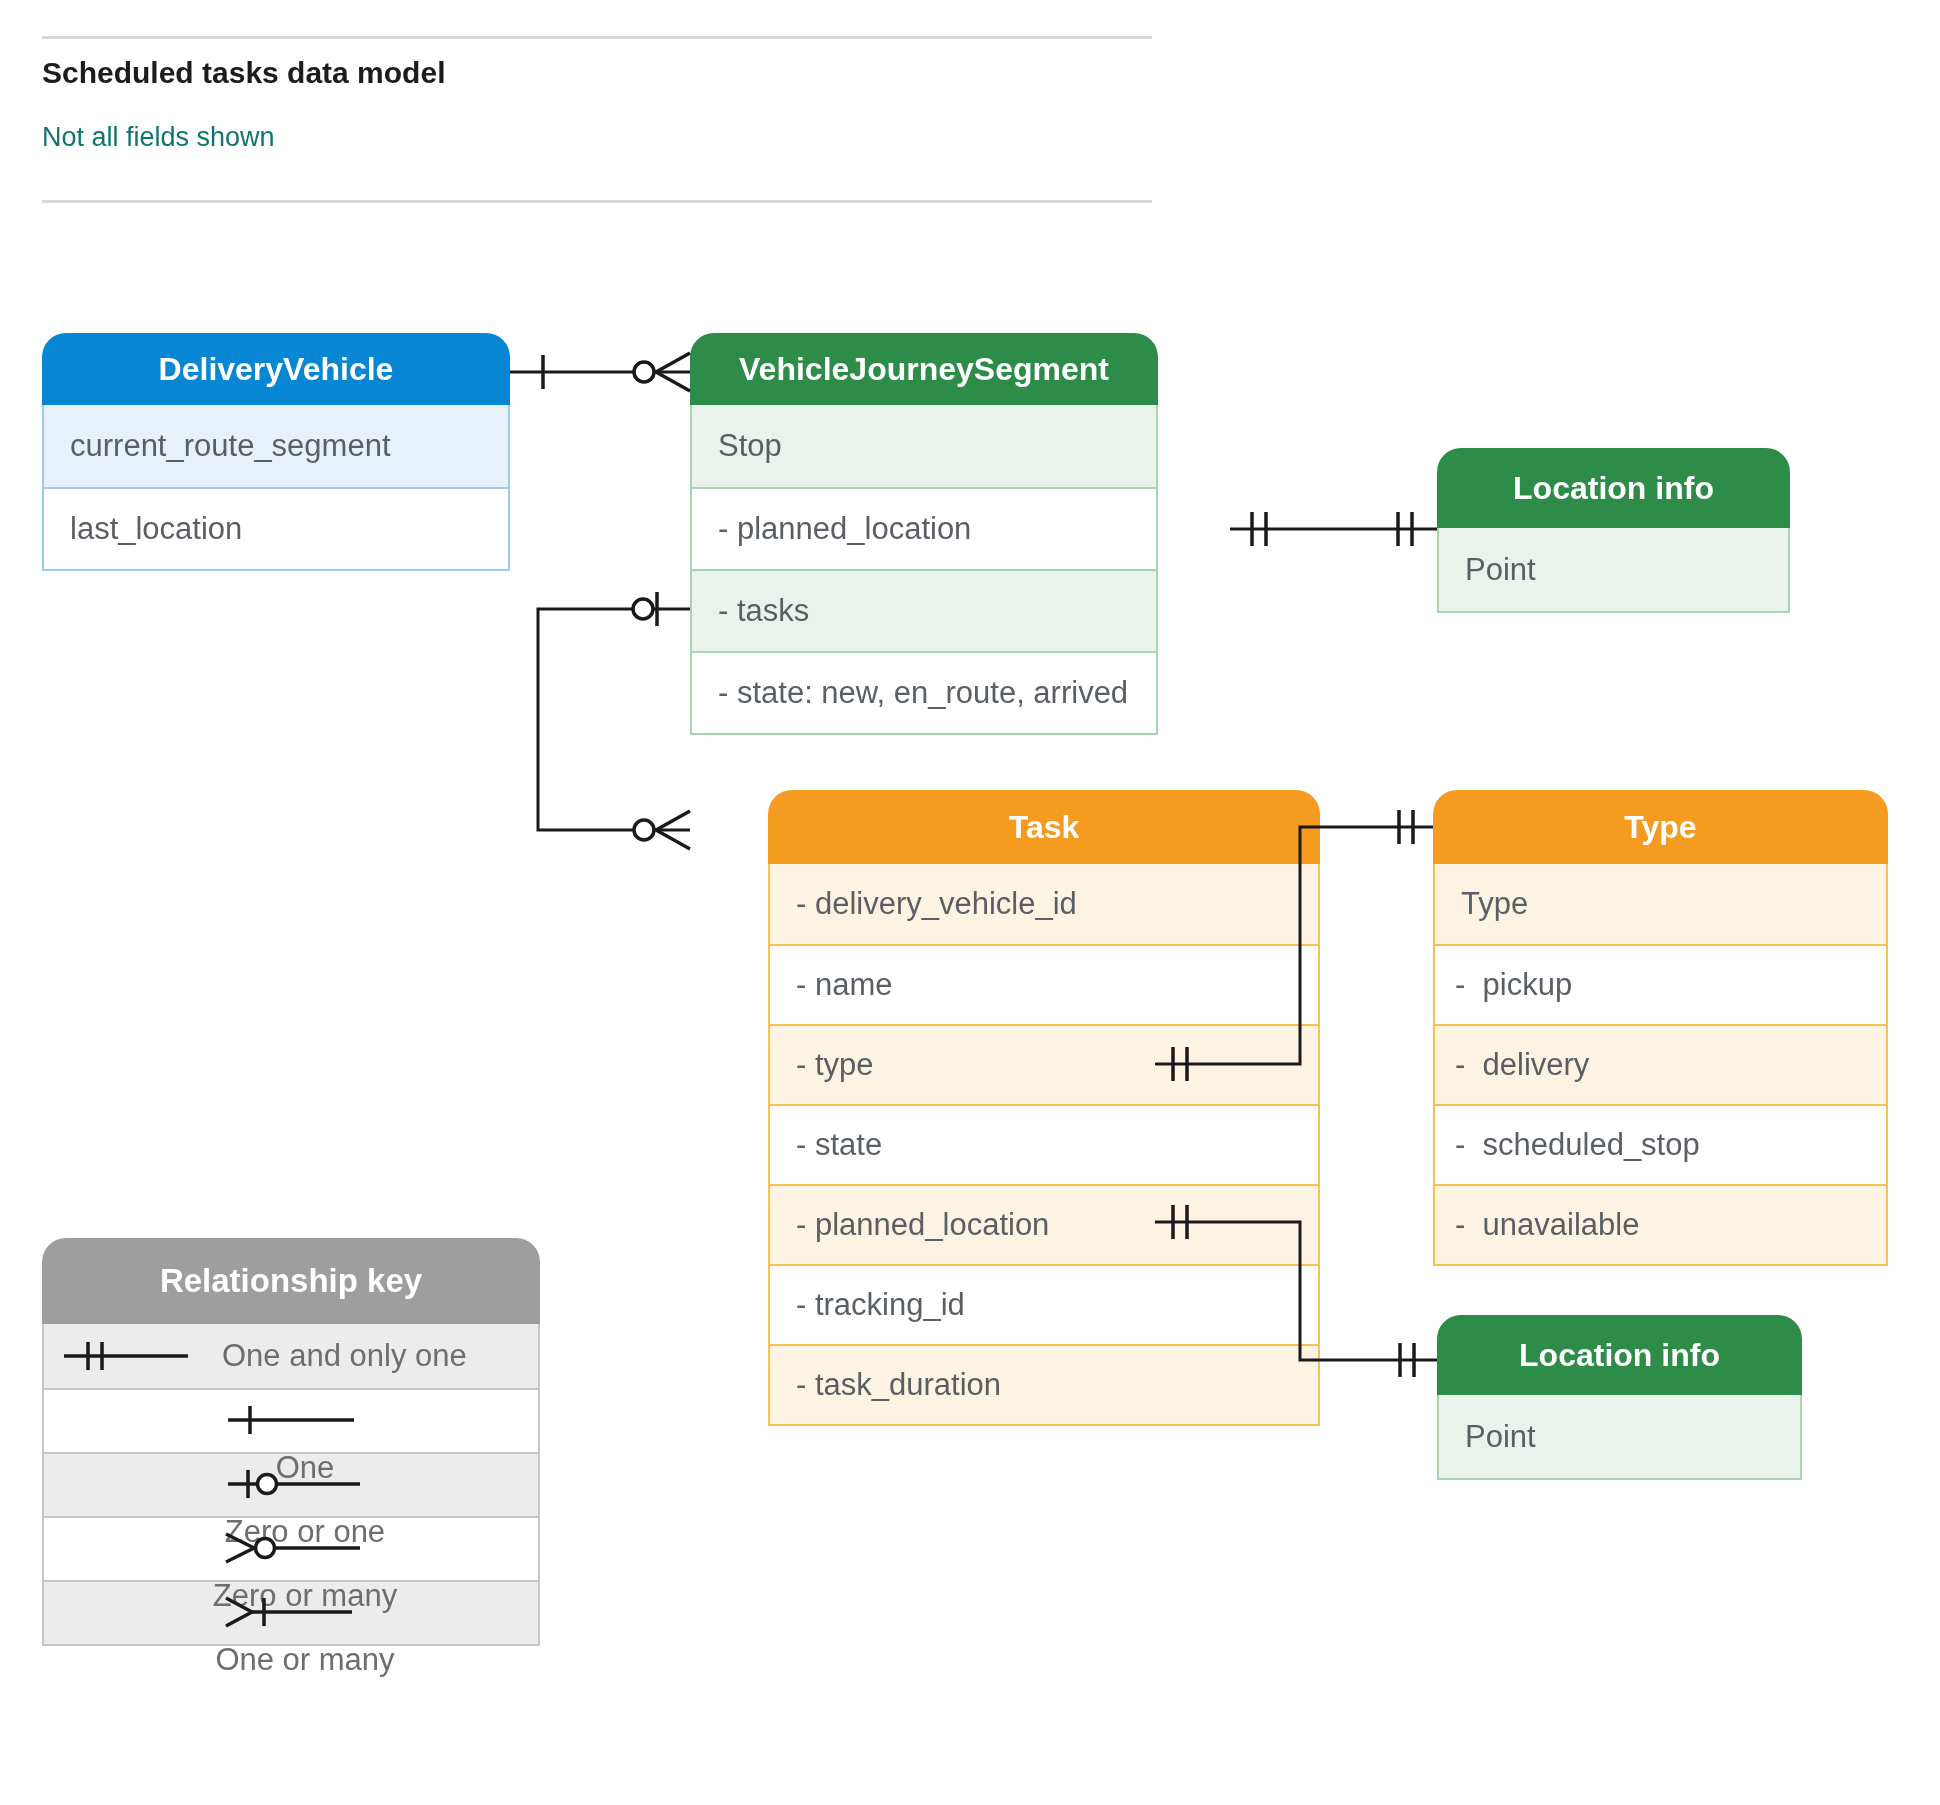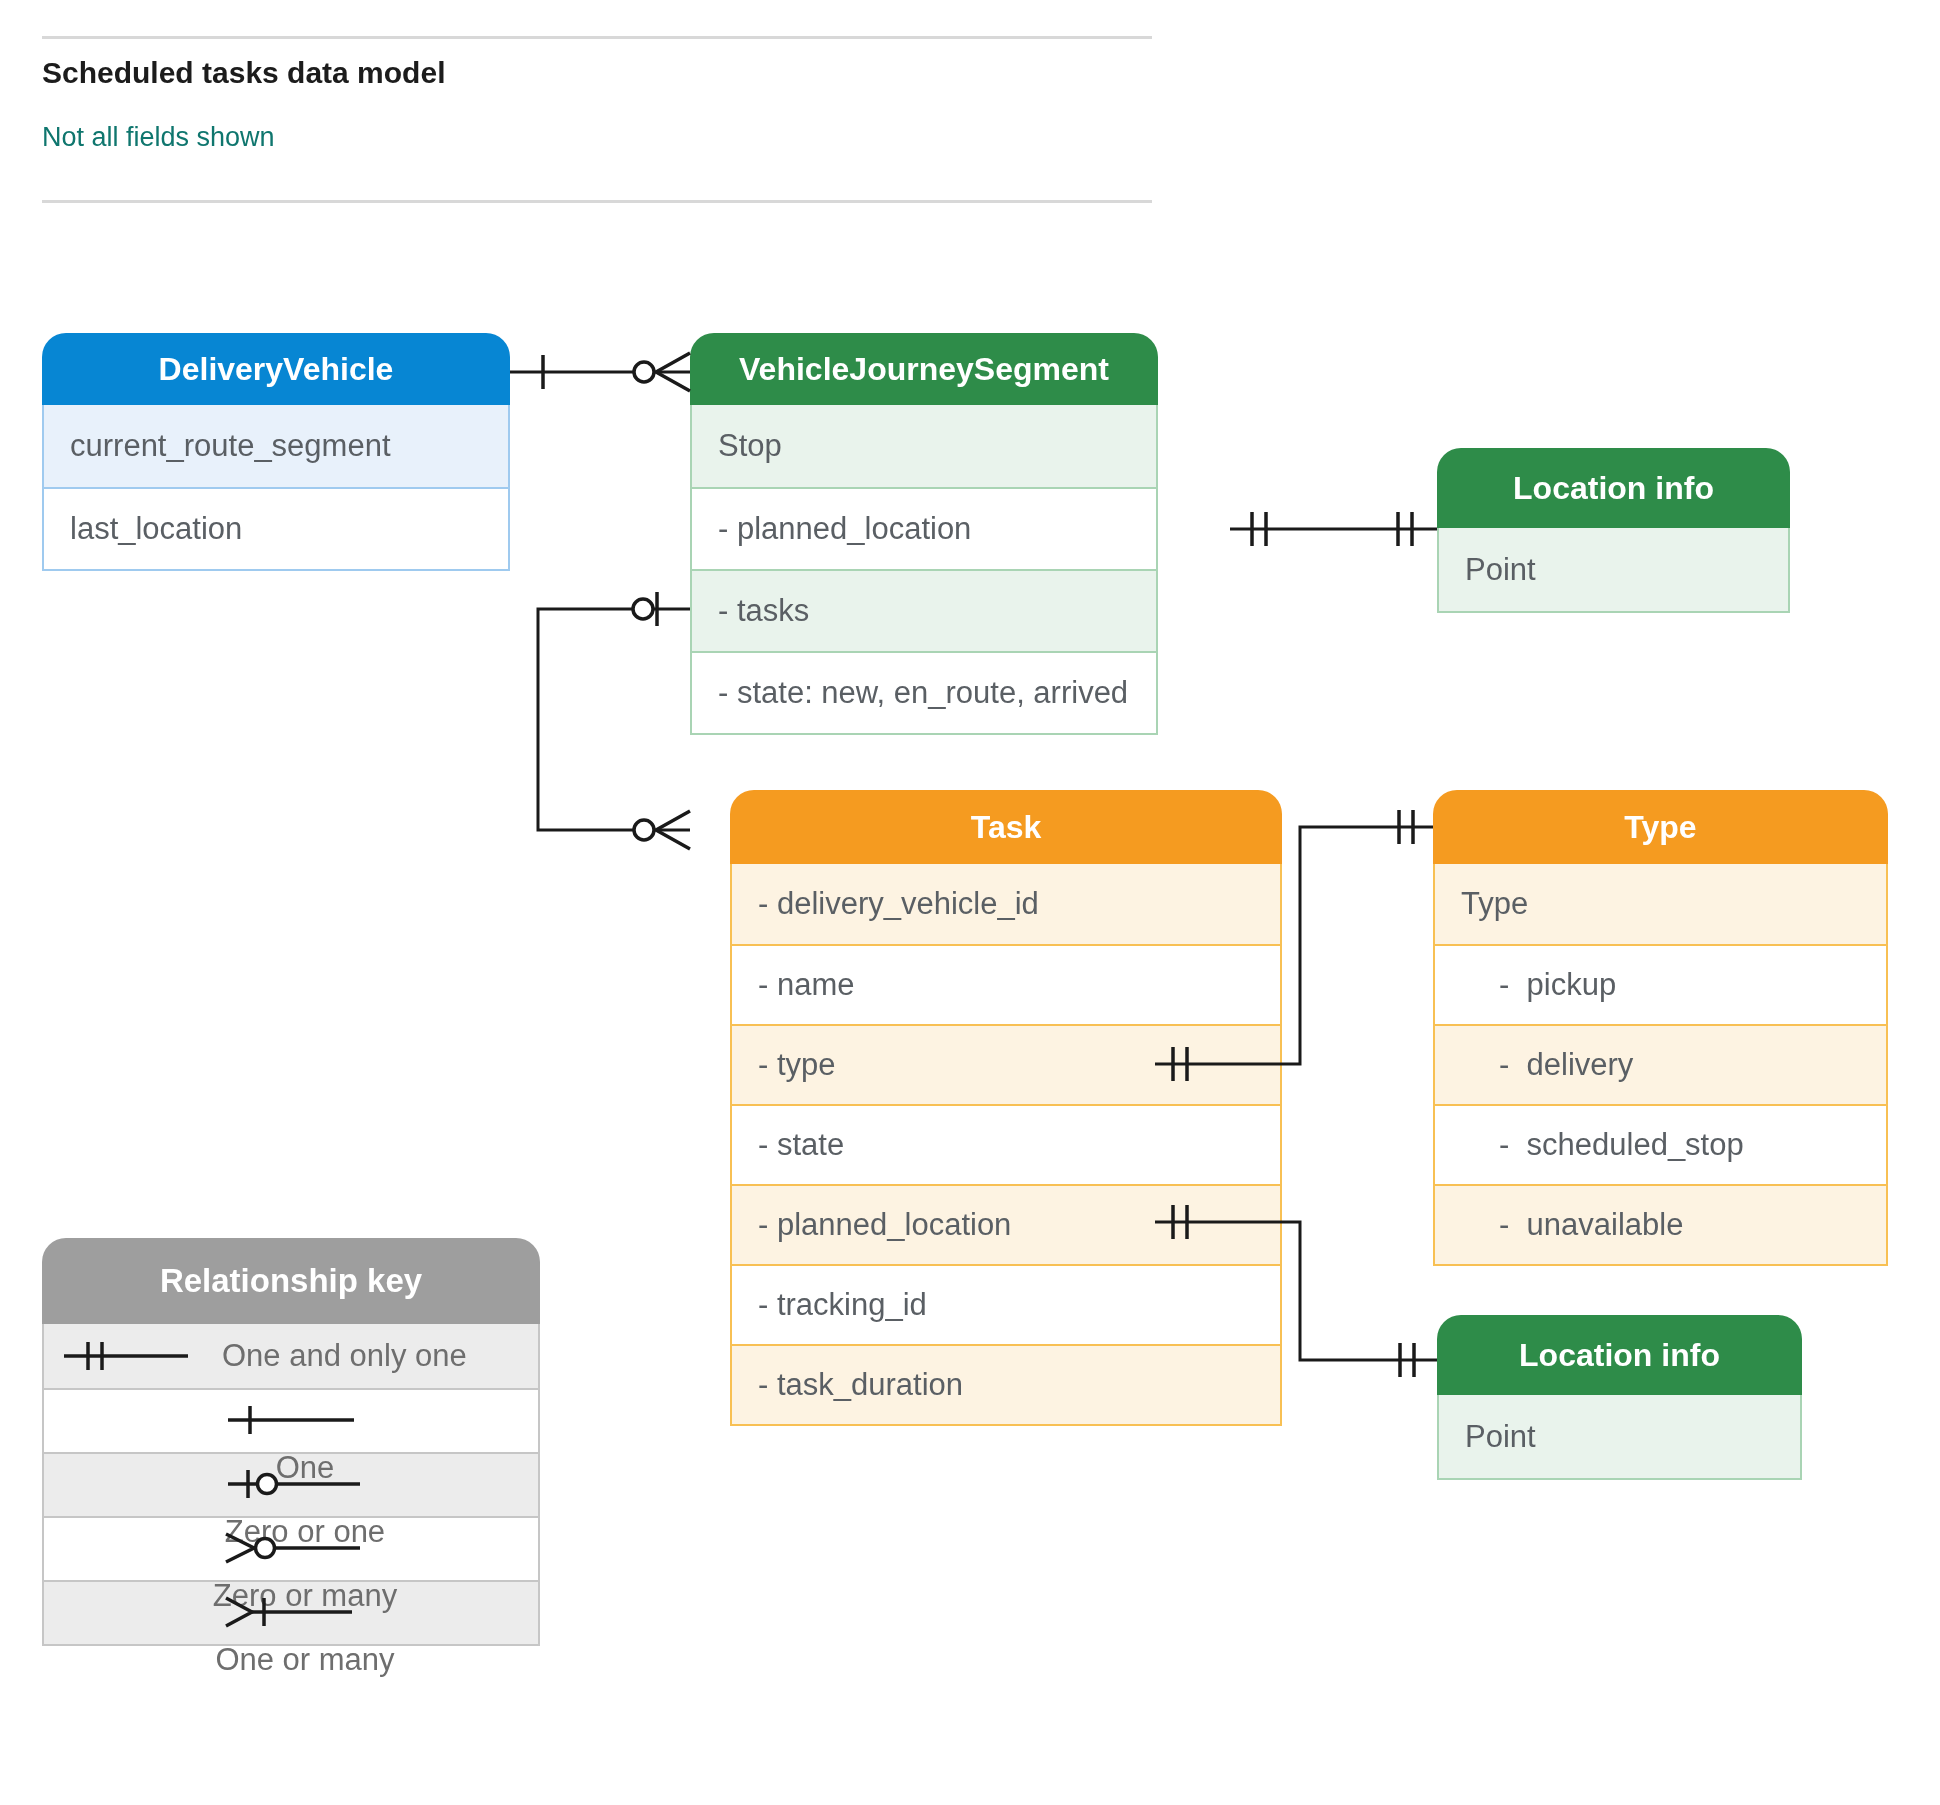--- a/index.html
+++ b/index.html
@@ -73,7 +73,7 @@
   </div>
 </div>
 
-<div class="entity e-orange" style="left:690px;top:790px;width:552px;padding-left:40px;--hh:74px;--rh:80px;">
+<div class="entity e-orange" style="left:728px;top:790px;width:552px;padding-left:40px;--hh:74px;--rh:80px;">
   <div class="ehead">Task</div>
   <div class="ebody">
     <div class="erow alt">- delivery_vehicle_id</div>

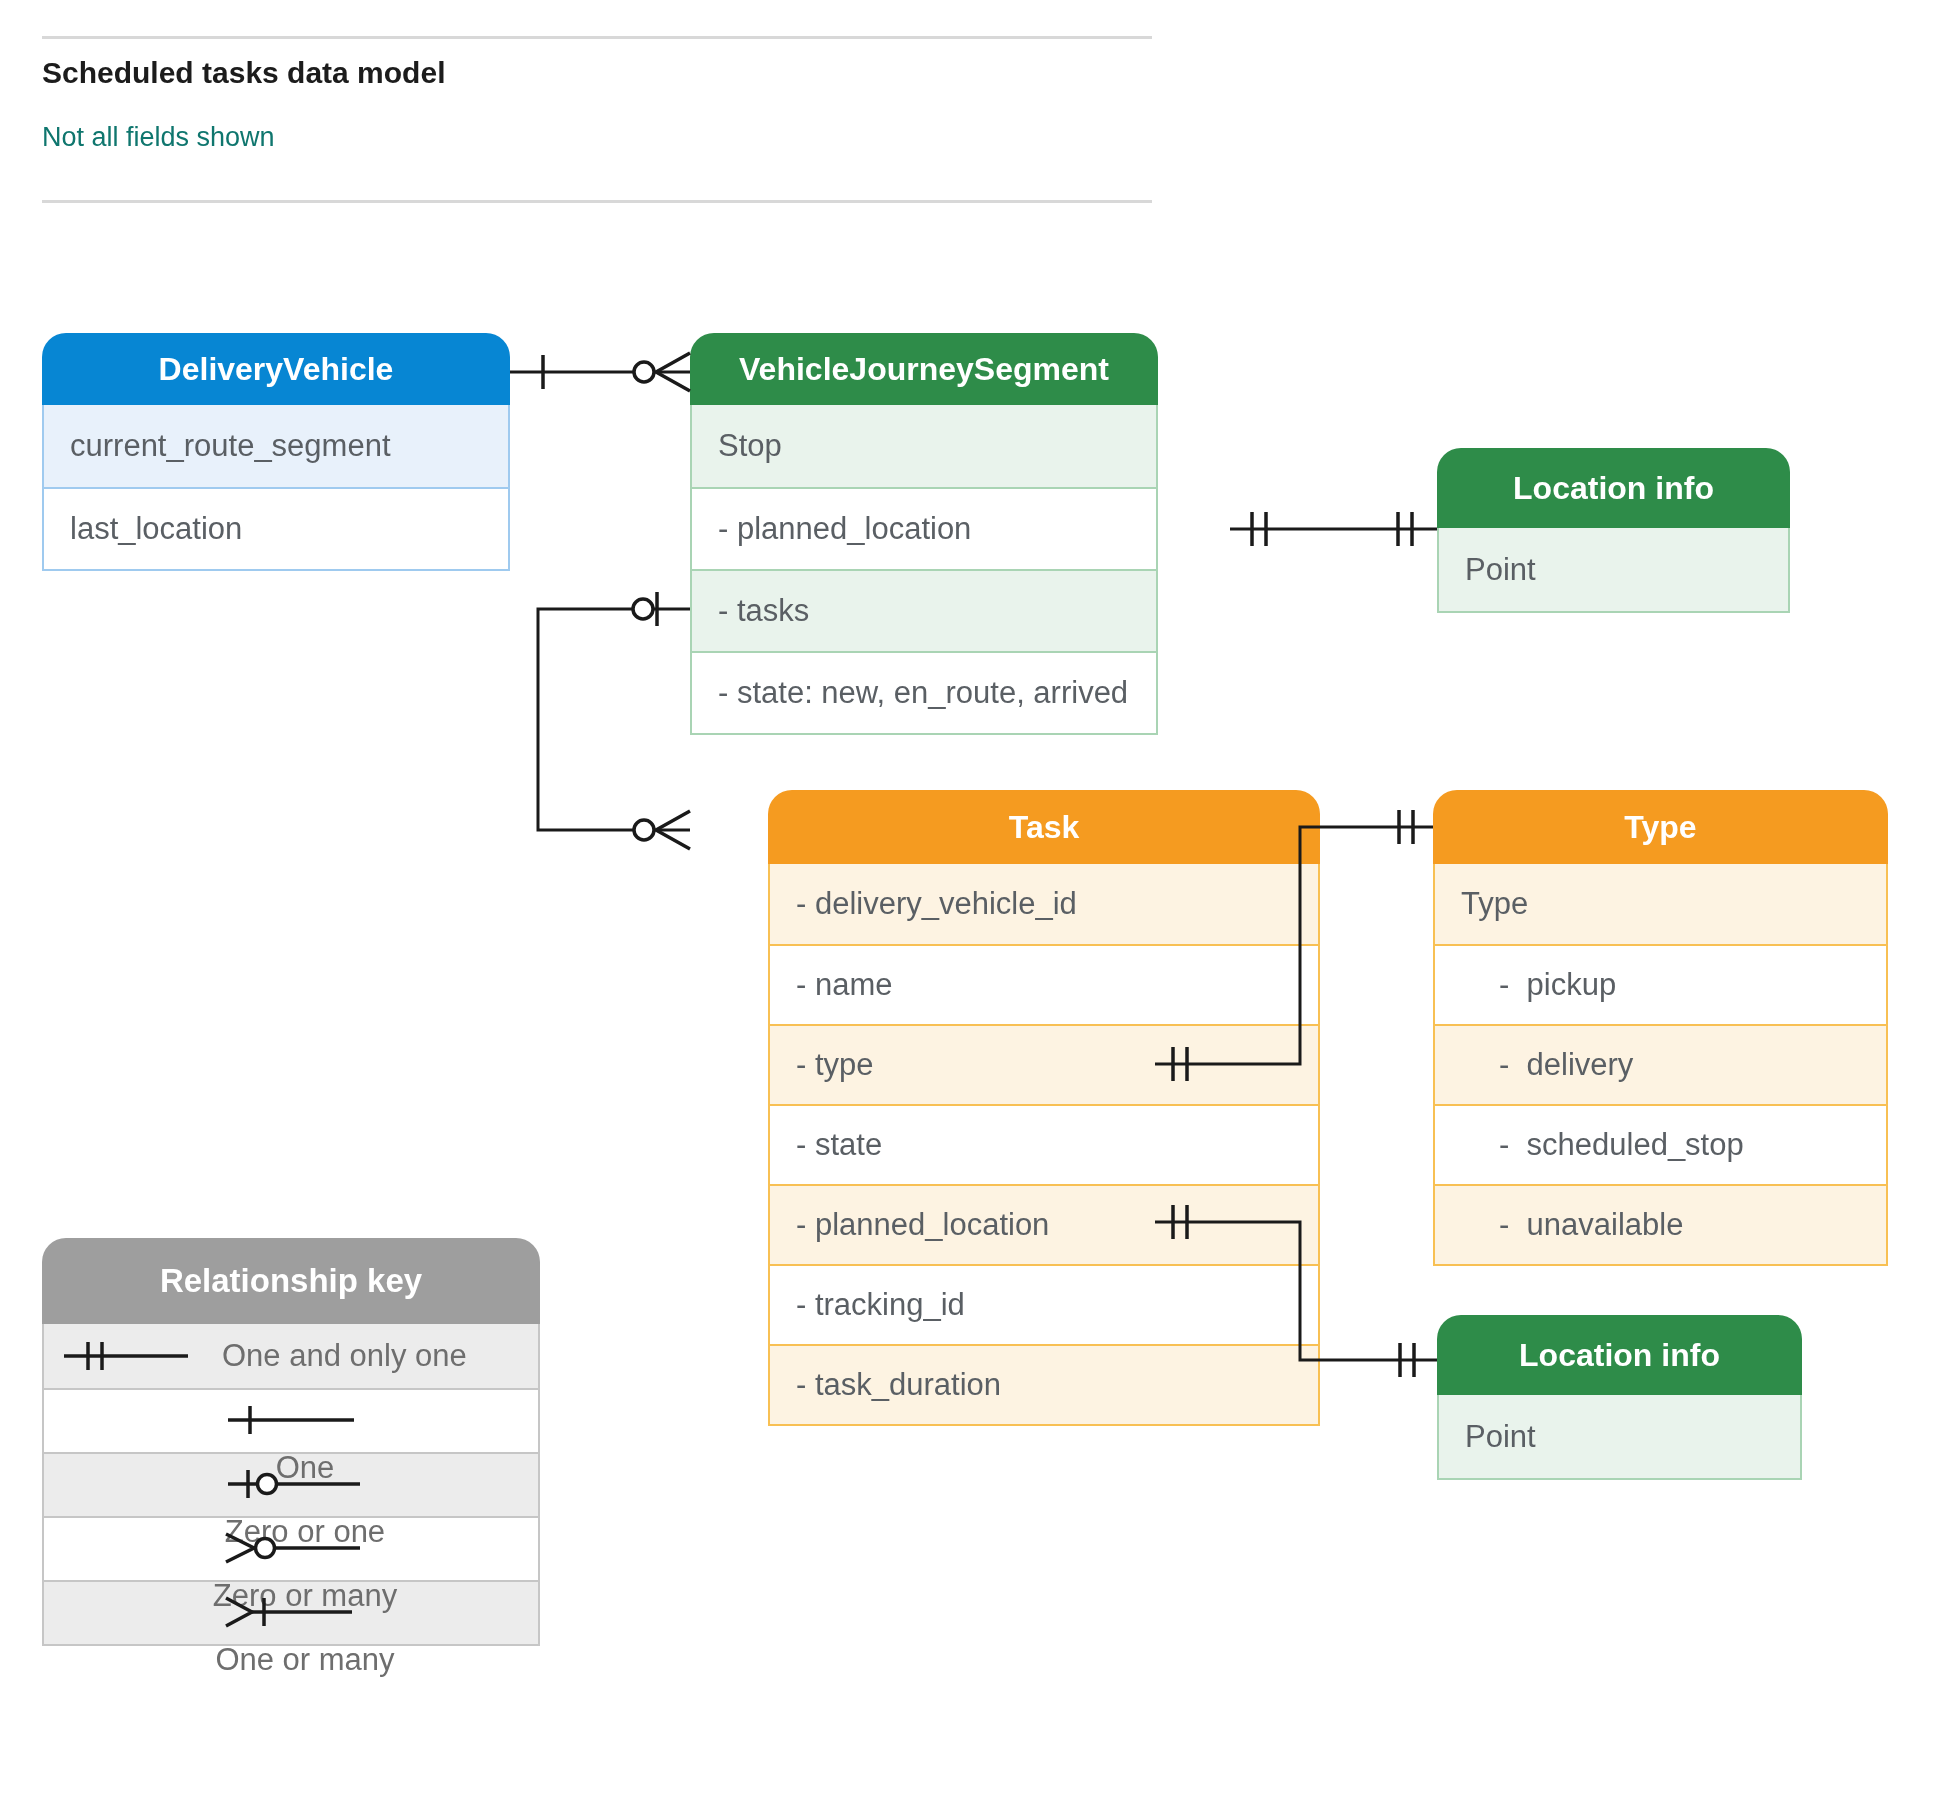--- a/index.html
+++ b/index.html
@@ -21,7 +21,7 @@
         padding-left:26px;font-size:31px;color:#5a5f64;white-space:pre;background:#fff;}
   .erow+.erow{border-top:2.5px solid var(--bc);}
   .erow.alt{background:var(--alt);}
-  .erow.indent{padding-left:64px;}
+  .erow.indent{padding-left:20px;}
 
   .e-blue{--hd:#0786d3;--bc:#9fcaef;--alt:#e8f1fb;}
   .e-green{--hd:#2e8c49;--bc:#a9d4b4;--alt:#e9f3ec;}

